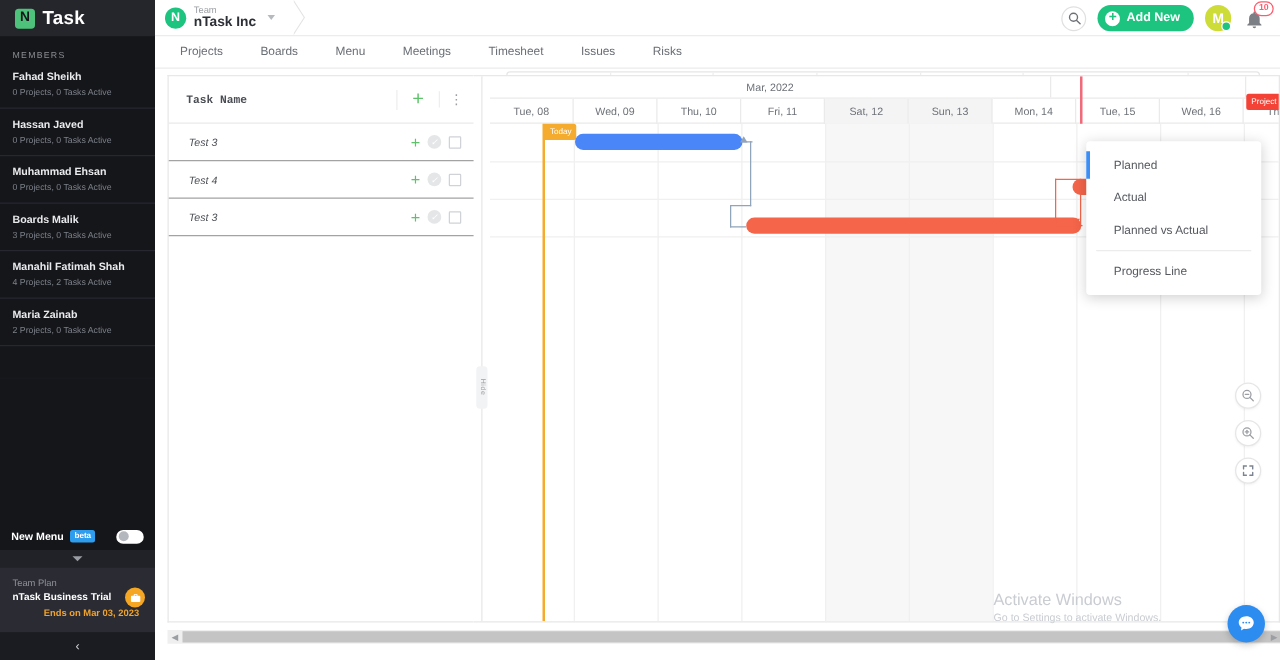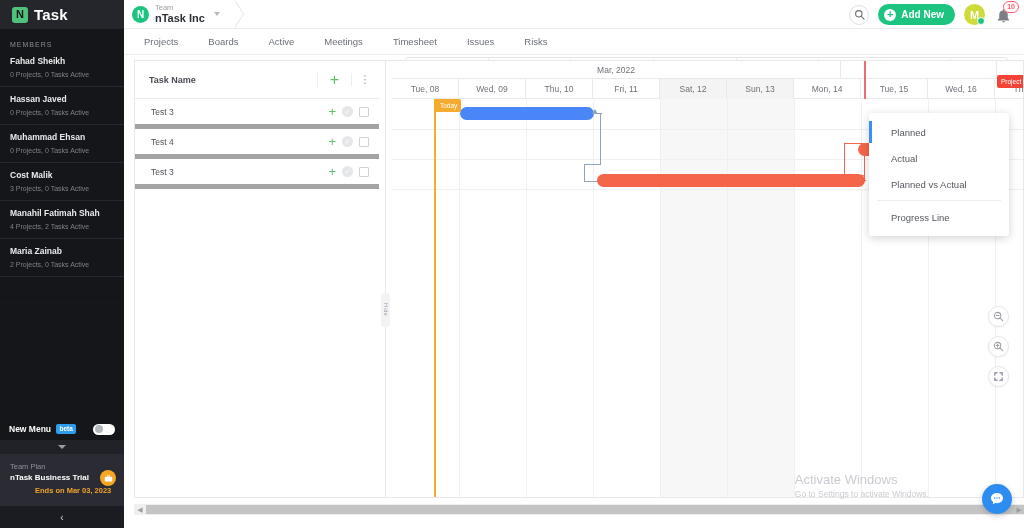--- a/index.html
+++ b/index.html
@@ -414,7 +414,7 @@
     <div class="navbar">
       <div class="nav-item">Projects</div>
       <div class="nav-item">Boards</div>
-      <div class="nav-item">Active</div>
+      <div class="nav-item">Menu</div>
       <div class="nav-item">Meetings</div>
       <div class="nav-item">Timesheet</div>
       <div class="nav-item">Issues</div>

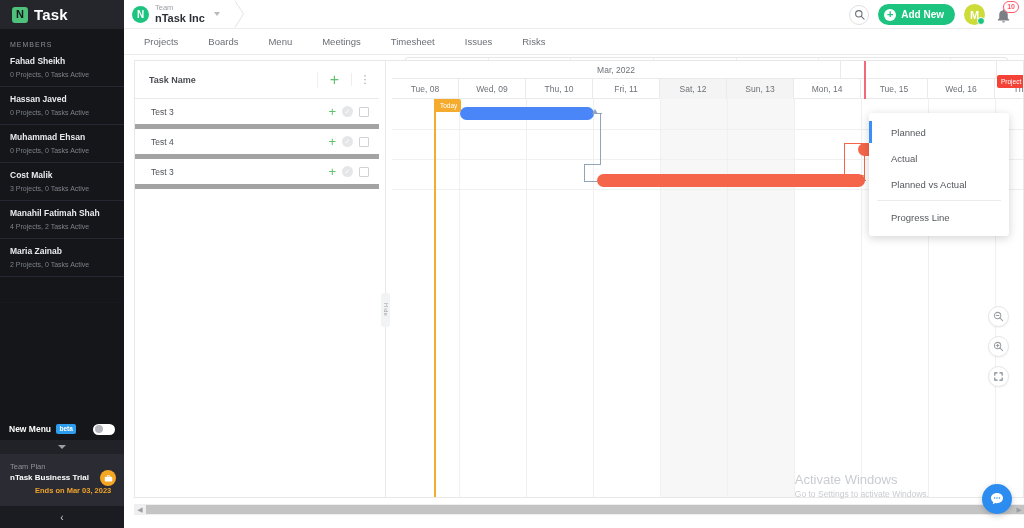--- a/index.html
+++ b/index.html
@@ -225,7 +225,7 @@
   .task-head {
     height: 38px; display: flex; align-items: center; border-bottom: 1px solid #eaeaea;
   }
-  .task-head-label { flex: 1; font-size: 9px; font-weight: bold; color: #4a4d53; padding-left: 14px; }
+  .task-head-label { flex: 1; font-size: 9px; font-weight: bold; color: #4a4d53; padding-left: 14px; font-family: Liberation Mono, monospace; }
   .task-head-add { width: 34px; text-align:center; color: #5ec26a; font-size: 16px; line-height: 1; border-left:1px solid #eee; }
   .task-head-more { width: 28px; text-align:center; color:#9b9ea3; font-size:11px; letter-spacing:1px; border-left:1px solid #eee; }
   .task-row { height: 30px; display: flex; align-items: center; border-bottom: 5px solid #a3a3a3; }

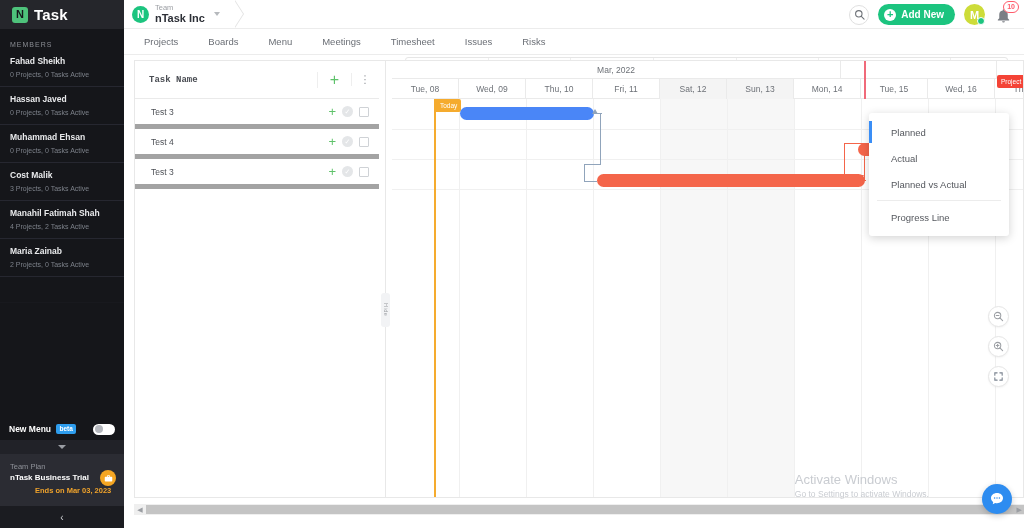--- a/index.html
+++ b/index.html
@@ -228,7 +228,7 @@
   .task-head-label { flex: 1; font-size: 9px; font-weight: bold; color: #4a4d53; padding-left: 14px; font-family: Liberation Mono, monospace; }
   .task-head-add { width: 34px; text-align:center; color: #5ec26a; font-size: 16px; line-height: 1; border-left:1px solid #eee; }
   .task-head-more { width: 28px; text-align:center; color:#9b9ea3; font-size:11px; letter-spacing:1px; border-left:1px solid #eee; }
-  .task-row { height: 30px; display: flex; align-items: center; border-bottom: 5px solid #a3a3a3; }
+  .task-row { height: 30px; display: flex; align-items: center; border-bottom: 1px solid #a3a3a3; font-style: italic; }
   .task-row-name { flex: 1; font-size: 8.5px; color: #4d5056; padding-left: 16px; }
   .task-row-icons { width: 62px; display: flex; align-items: center; gap: 6px; padding-right: 10px; justify-content: flex-end; }
   .ic-plus { color: #5ec26a; font-size: 13px; line-height: 1; }

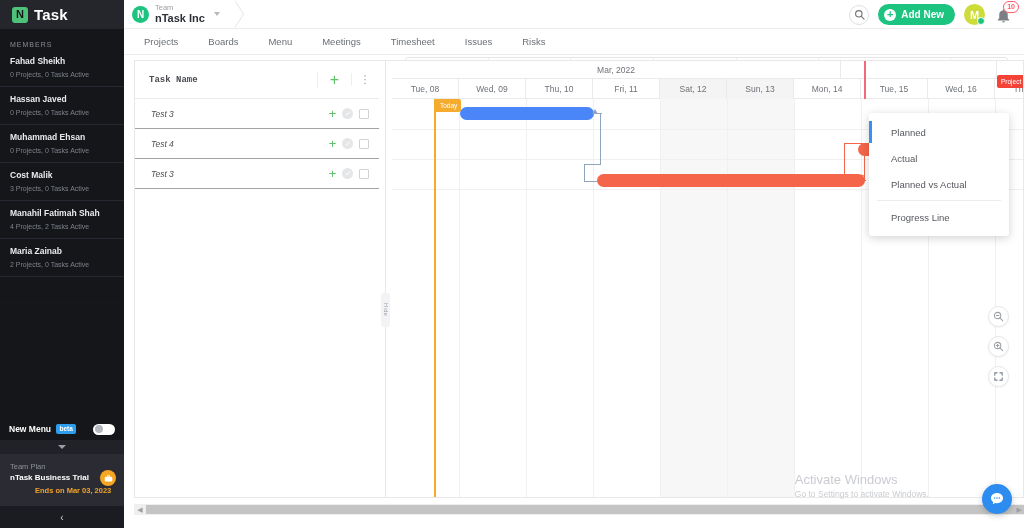--- a/index.html
+++ b/index.html
@@ -336,7 +336,7 @@
         <div class="member-meta">0 Projects, 0 Tasks Active</div>
       </div>
       <div class="member">
-        <div class="member-name">Cost Malik</div>
+        <div class="member-name">Boards Malik</div>
         <div class="member-meta">3 Projects, 0 Tasks Active</div>
       </div>
       <div class="member">

